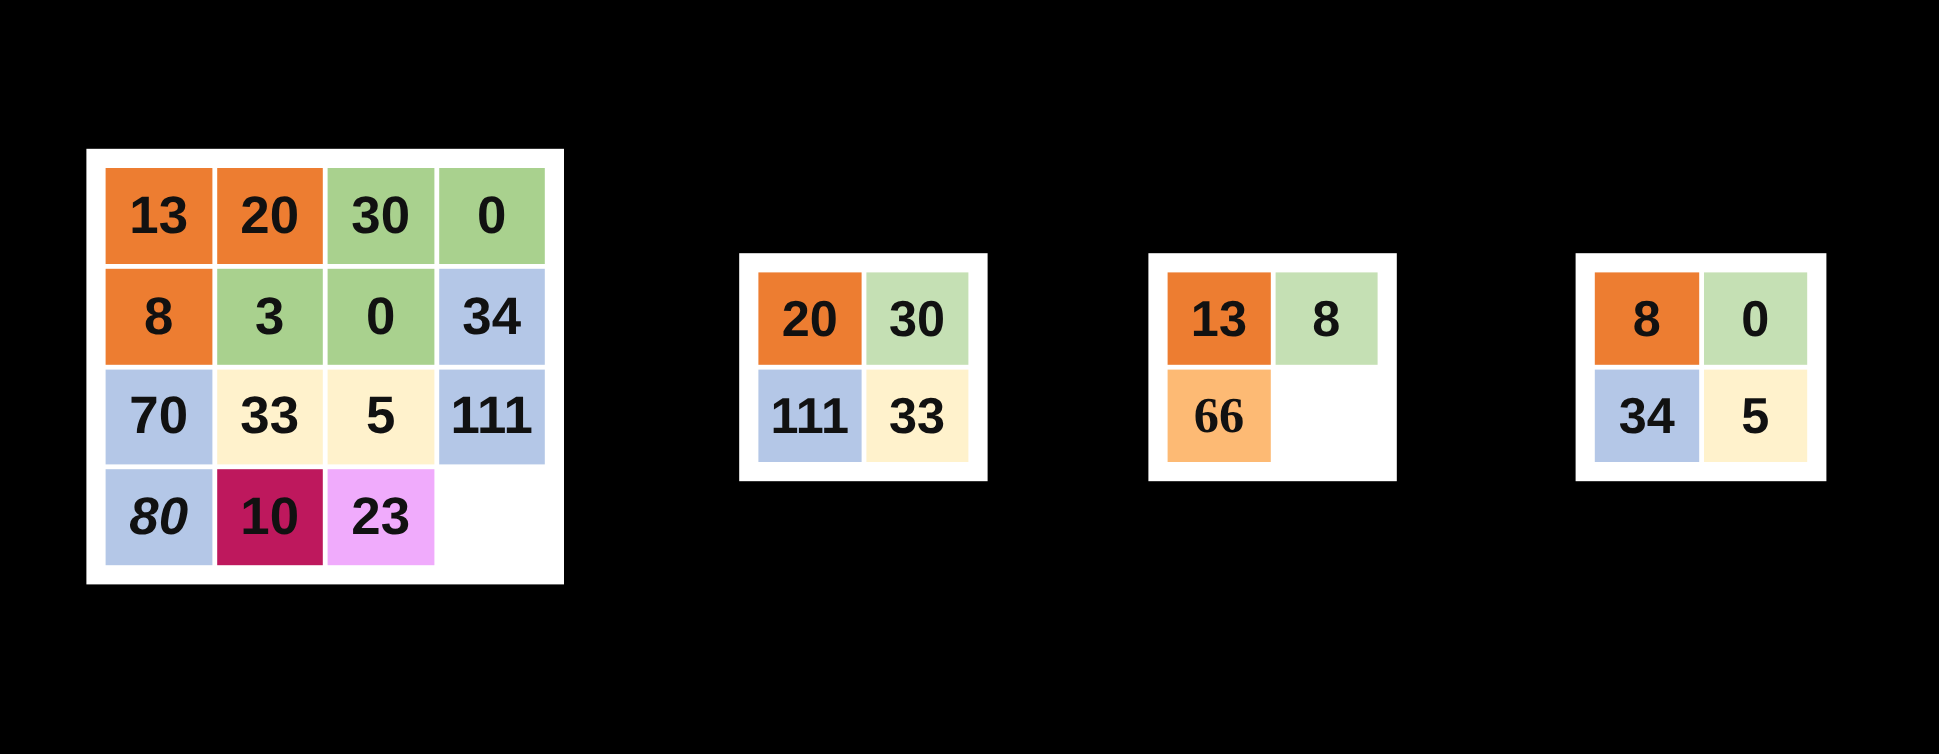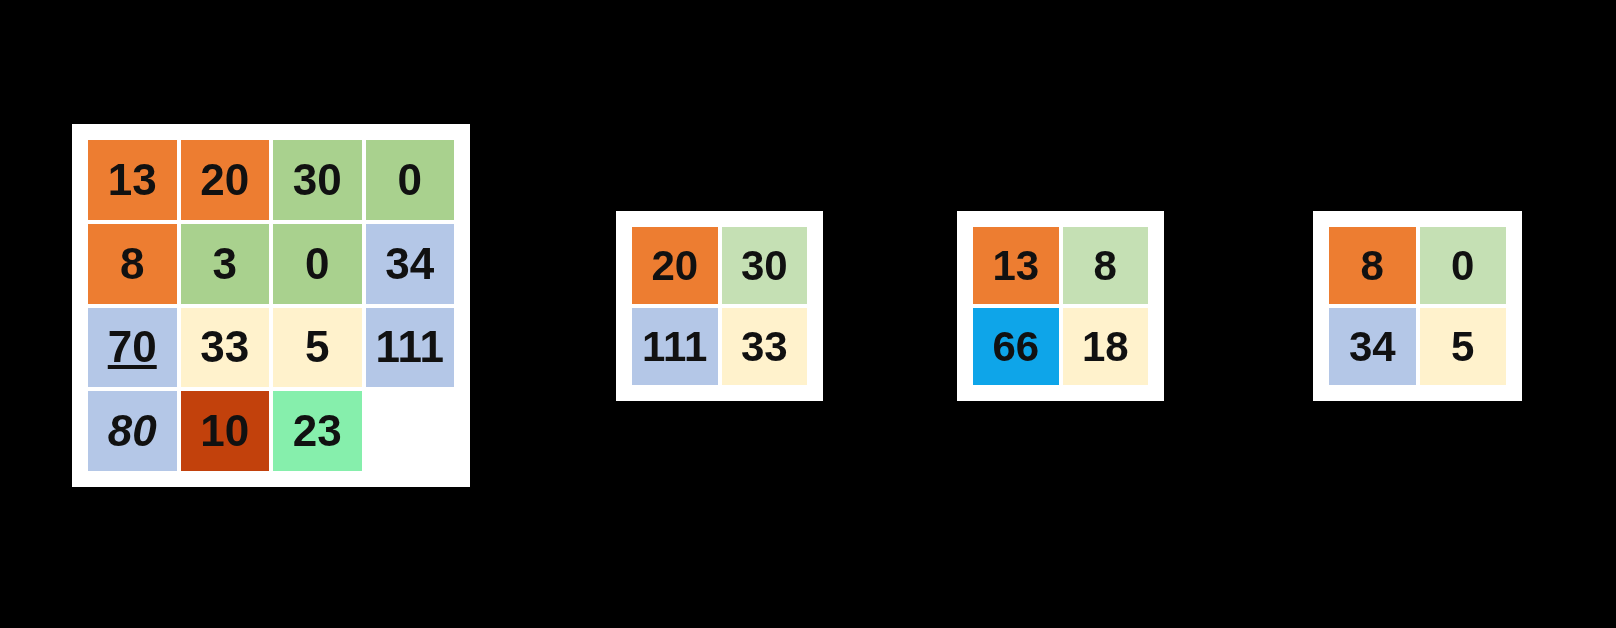--- a/index.html
+++ b/index.html
@@ -66,7 +66,7 @@
     <div class="cell" style="background-color: rgb(169, 209, 142);">3</div>
     <div class="cell" style="background-color: rgb(169, 209, 142);">0</div>
     <div class="cell" style="background-color: rgb(180, 199, 231);">34</div>
-    <div class="cell" style="background-color: rgb(180, 199, 231); text-decoration: underline;">70</div>
+    <div class="cell" style="background-color: rgb(180, 199, 231);">70</div>
     <div class="cell" style="background-color: rgb(255, 242, 204);">33</div>
     <div class="cell" style="background-color: rgb(255, 242, 204);">5</div>
     <div class="cell" style="background-color: rgb(180, 199, 231);">111</div>

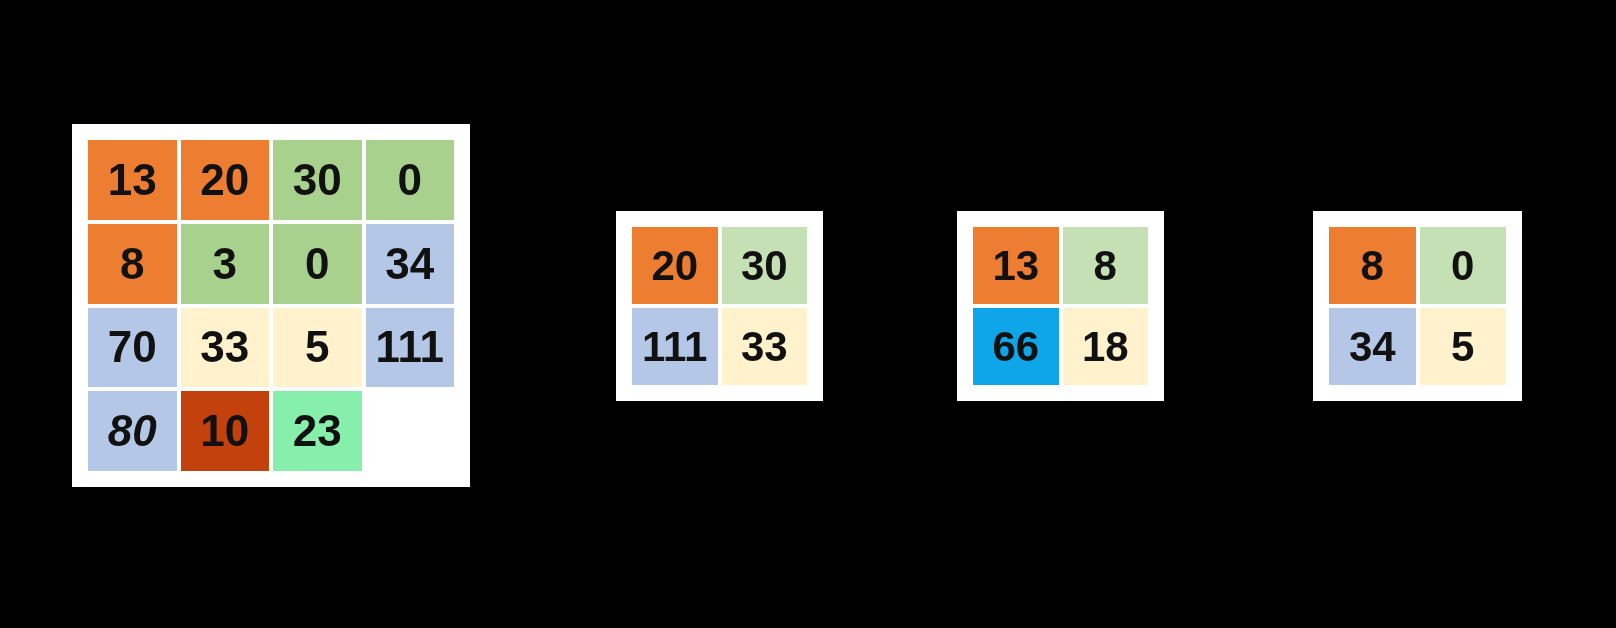--- a/index.html
+++ b/index.html
@@ -85,7 +85,7 @@
   <div class="matrix m2x2" id="pooled-2">
     <div class="cell" style="background-color: rgb(237, 125, 49);">13</div>
     <div class="cell" style="background-color: rgb(197, 224, 180);">8</div>
-    <div class="cell" style="background-color: #0ea5e9;">66</div>
+    <div class="cell" style="background-color: #fdba74; font-family: Liberation Serif, serif;">66</div>
     <div class="cell" style="background-color: rgb(255, 242, 204);">18</div>
   </div>
 

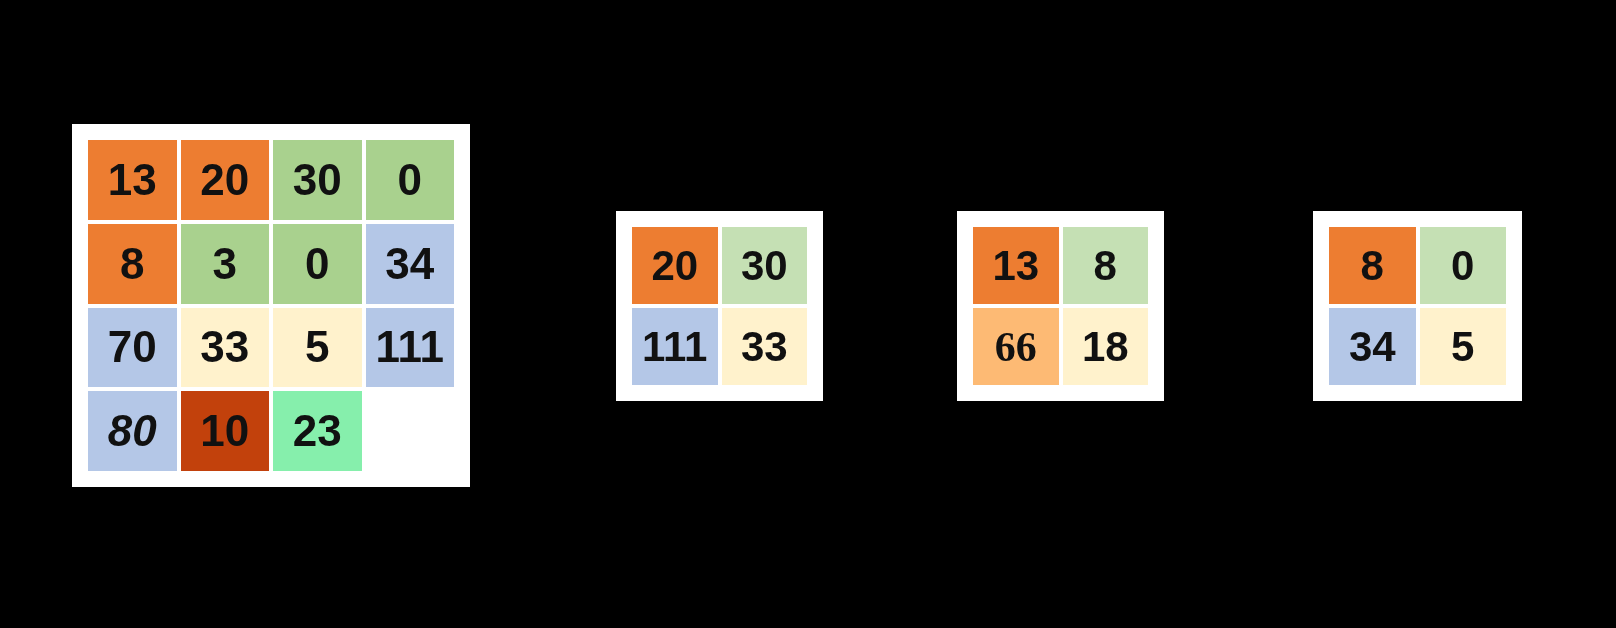--- a/index.html
+++ b/index.html
@@ -86,7 +86,6 @@
     <div class="cell" style="background-color: rgb(237, 125, 49);">13</div>
     <div class="cell" style="background-color: rgb(197, 224, 180);">8</div>
     <div class="cell" style="background-color: #fdba74; font-family: Liberation Serif, serif;">66</div>
-    <div class="cell" style="background-color: rgb(255, 242, 204);">18</div>
   </div>
 
   <div class="matrix m2x2" id="pooled-3">

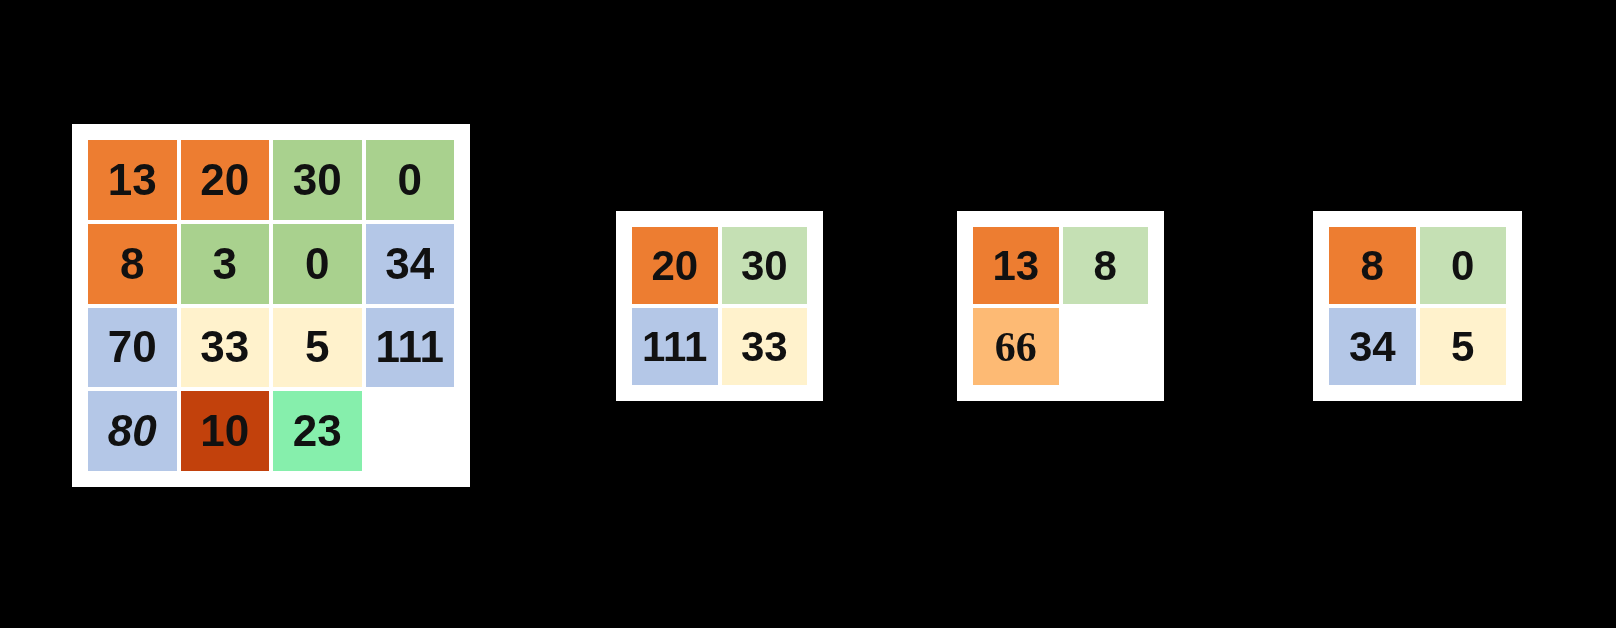--- a/index.html
+++ b/index.html
@@ -71,7 +71,7 @@
     <div class="cell" style="background-color: rgb(255, 242, 204);">5</div>
     <div class="cell" style="background-color: rgb(180, 199, 231);">111</div>
     <div class="cell" style="background-color: rgb(180, 199, 231); font-style: italic;">80</div>
-    <div class="cell" style="background-color: #c2410c; text-align: right;">10</div>
+    <div class="cell" style="background-color: #be185d; text-align: right;">10</div>
     <div class="cell" style="background-color: #86efac;">23</div>
   </div>
 

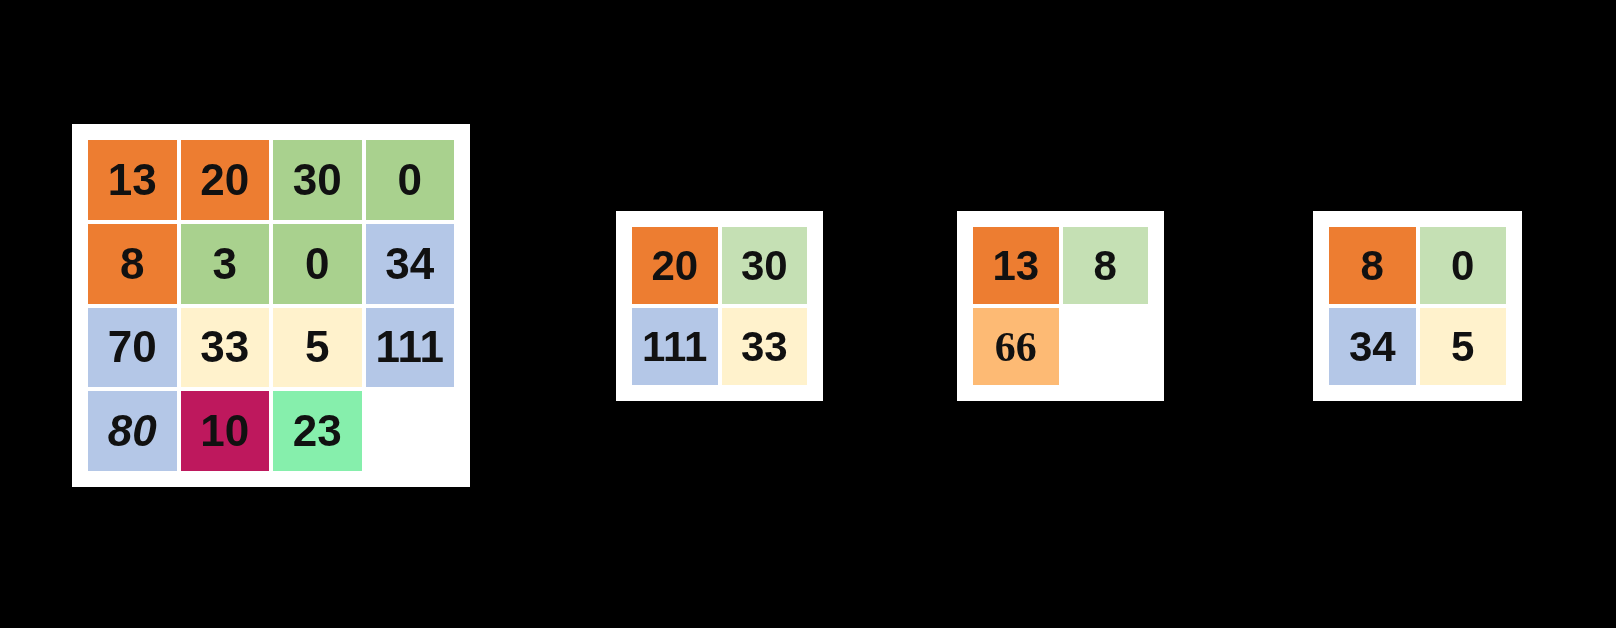--- a/index.html
+++ b/index.html
@@ -72,7 +72,7 @@
     <div class="cell" style="background-color: rgb(180, 199, 231);">111</div>
     <div class="cell" style="background-color: rgb(180, 199, 231); font-style: italic;">80</div>
     <div class="cell" style="background-color: #be185d; text-align: right;">10</div>
-    <div class="cell" style="background-color: #86efac;">23</div>
+    <div class="cell" style="background-color: #f0abfc;">23</div>
   </div>
 
   <div class="matrix m2x2" id="pooled-1">

